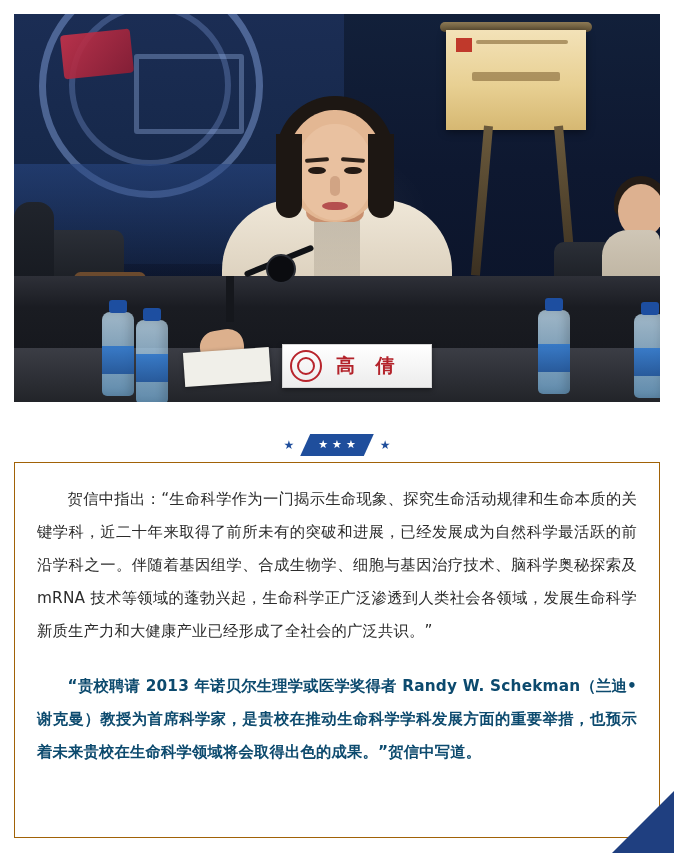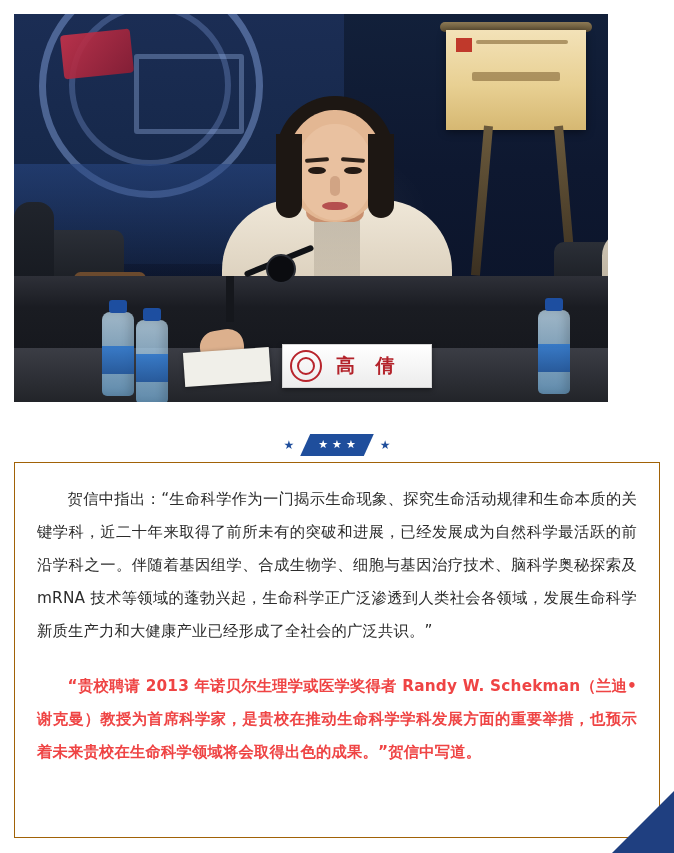--- a/index.html
+++ b/index.html
@@ -27,7 +27,7 @@
     position: absolute;
     left: 14px;
     top: 14px;
-    width: 594px;
+    width: 646px;
     height: 388px;
     overflow: hidden;
     background: #0b1020;

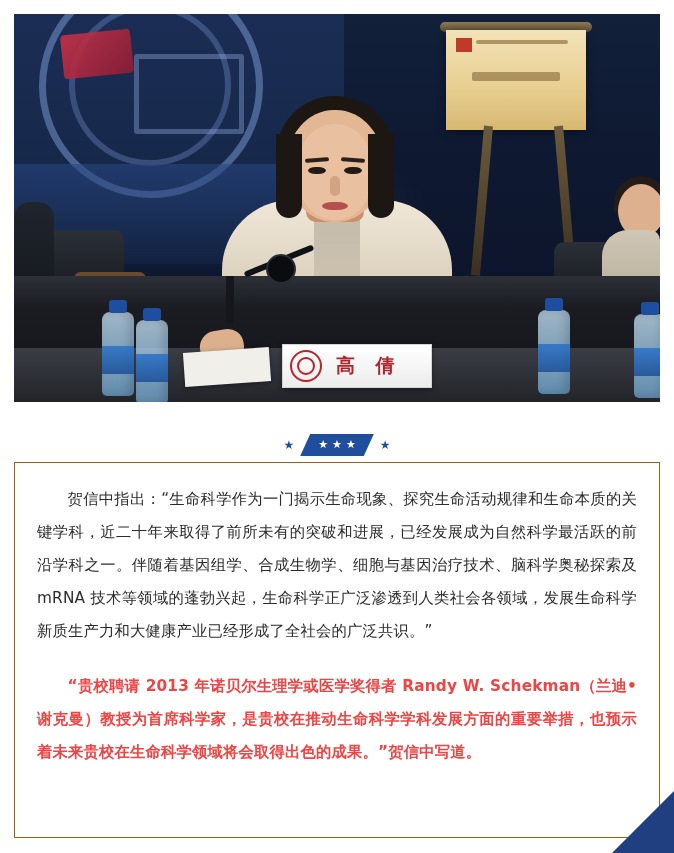--- a/index.html
+++ b/index.html
@@ -518,7 +518,7 @@
   }
   .para.bold {
     font-weight: 700;
-    color: #ef4444;
+    color: #0c4a6e;
   }
 
   

